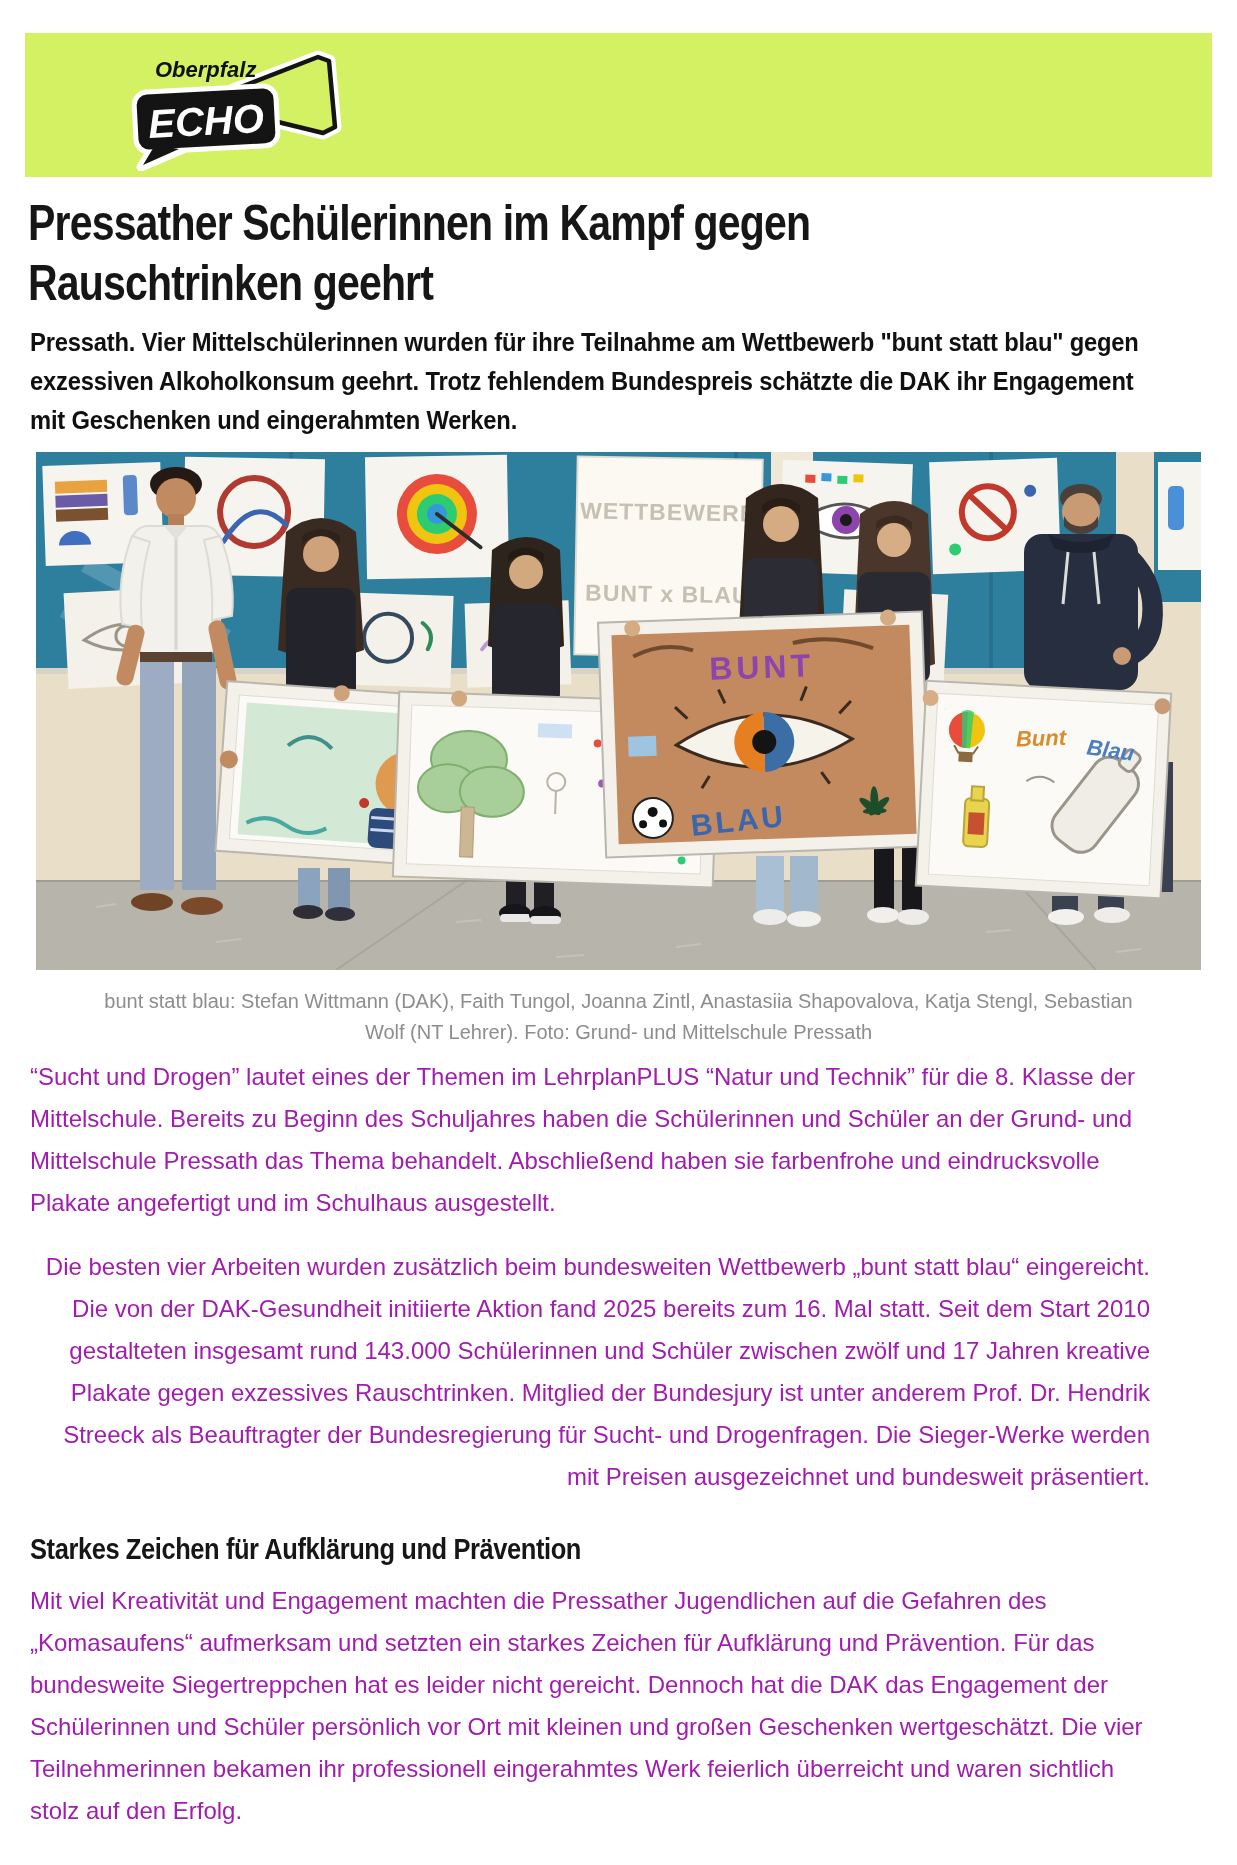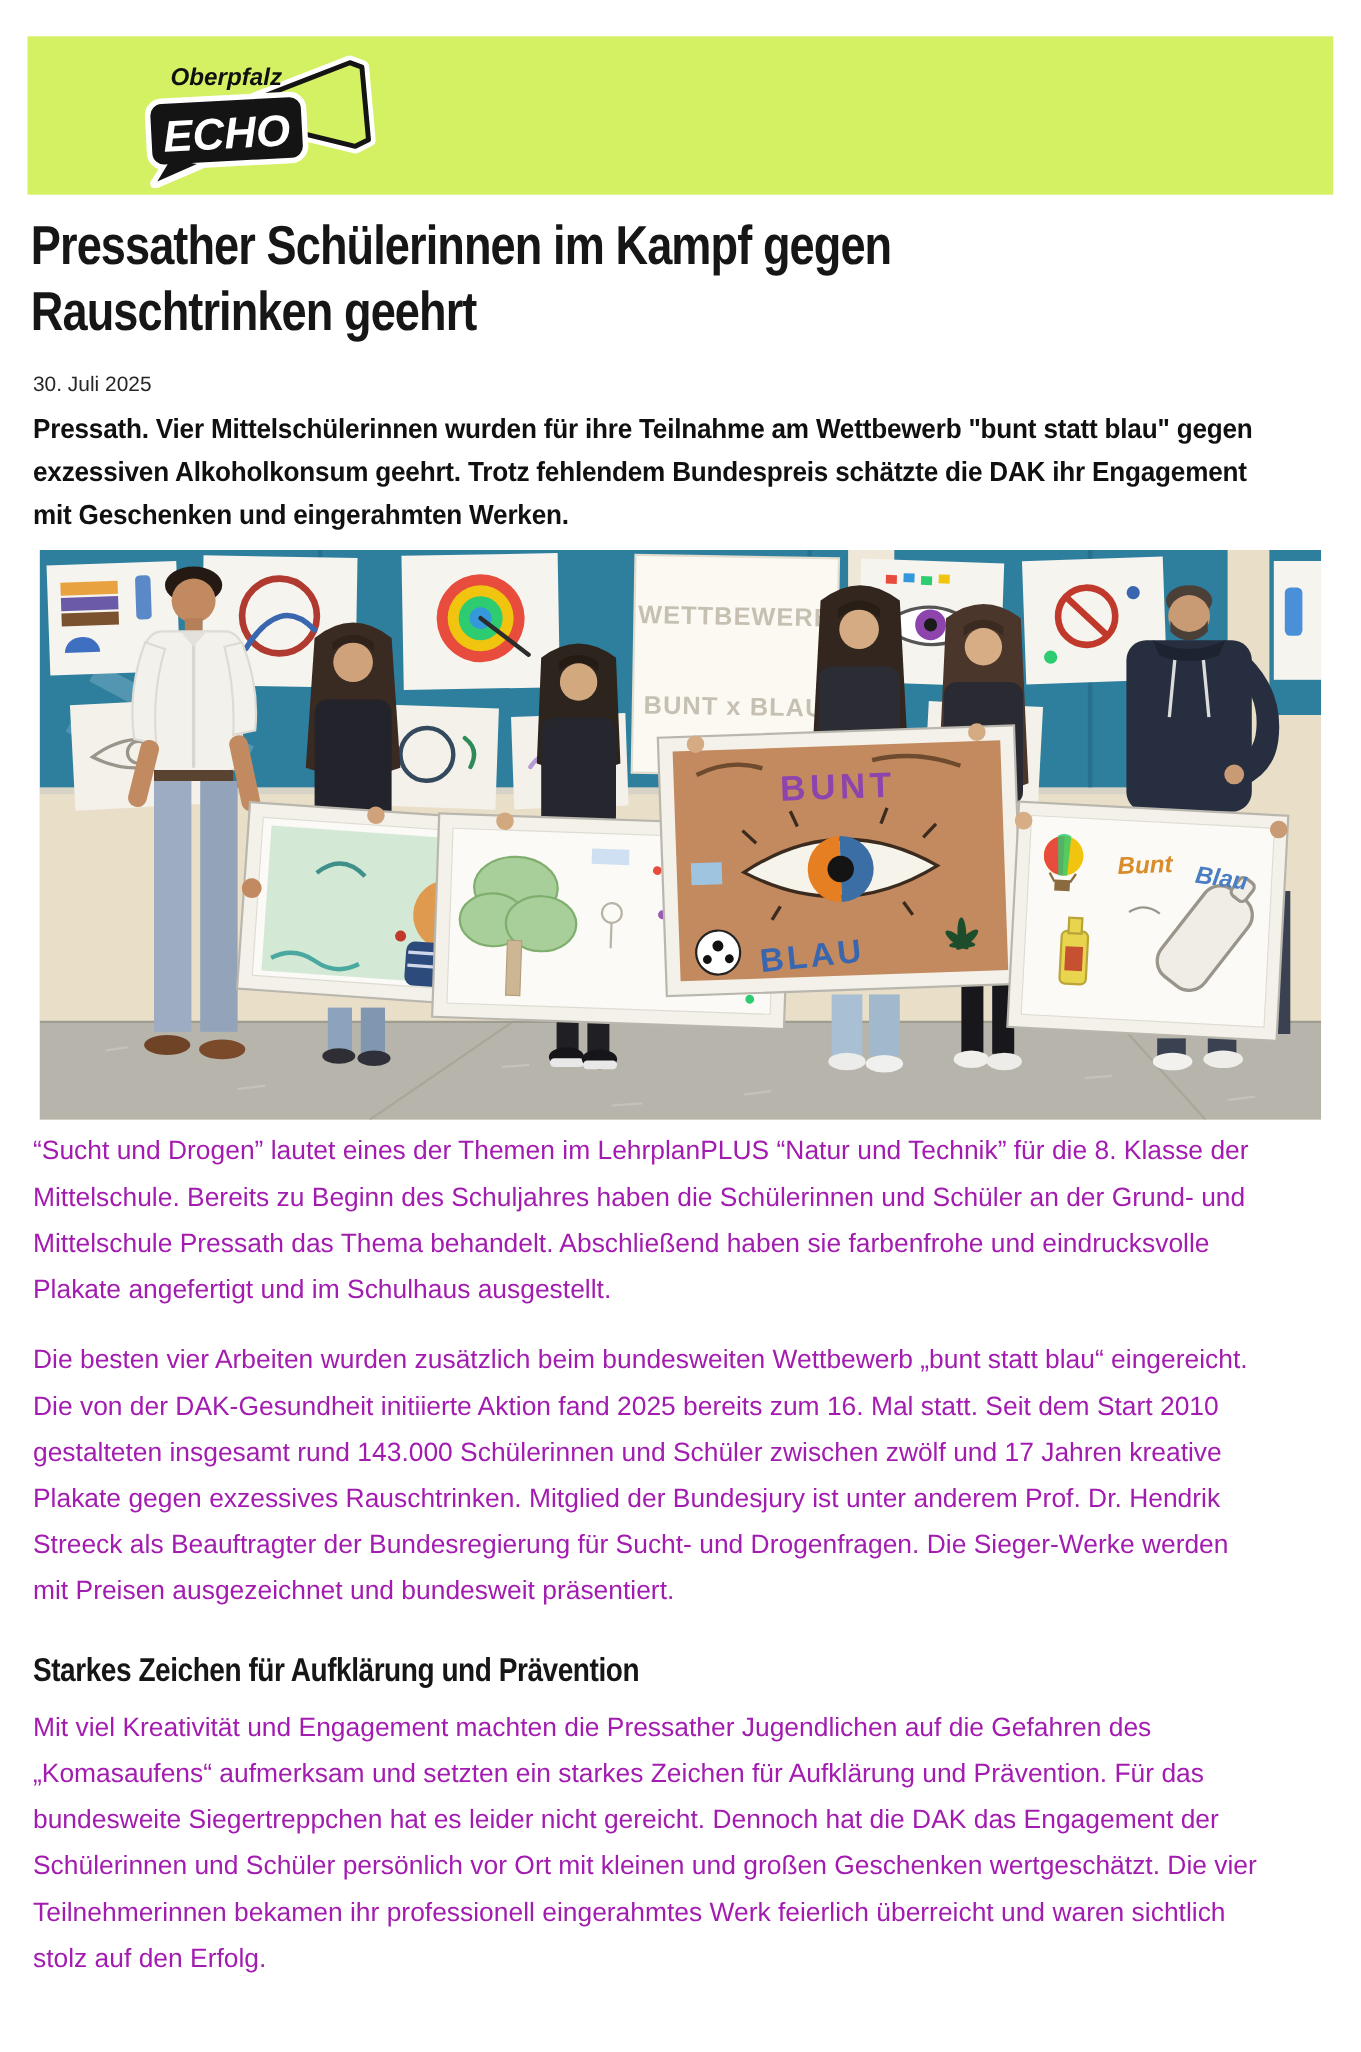--- a/index.html
+++ b/index.html
@@ -62,7 +62,6 @@
 
   <main>
     <h1>Pressather Schülerinnen im Kampf gegen Rauschtrinken geehrt</h1>
-    <div class="date">30. Juli 2025</div>
     <p class="lead">Pressath. Vier Mittelschülerinnen wurden für ihre Teilnahme am Wettbewerb "bunt statt blau" gegen exzessiven Alkoholkonsum geehrt. Trotz fehlendem Bundespreis schätzte die DAK ihr Engagement mit Geschenken und eingerahmten Werken.</p>
 
     <figure>

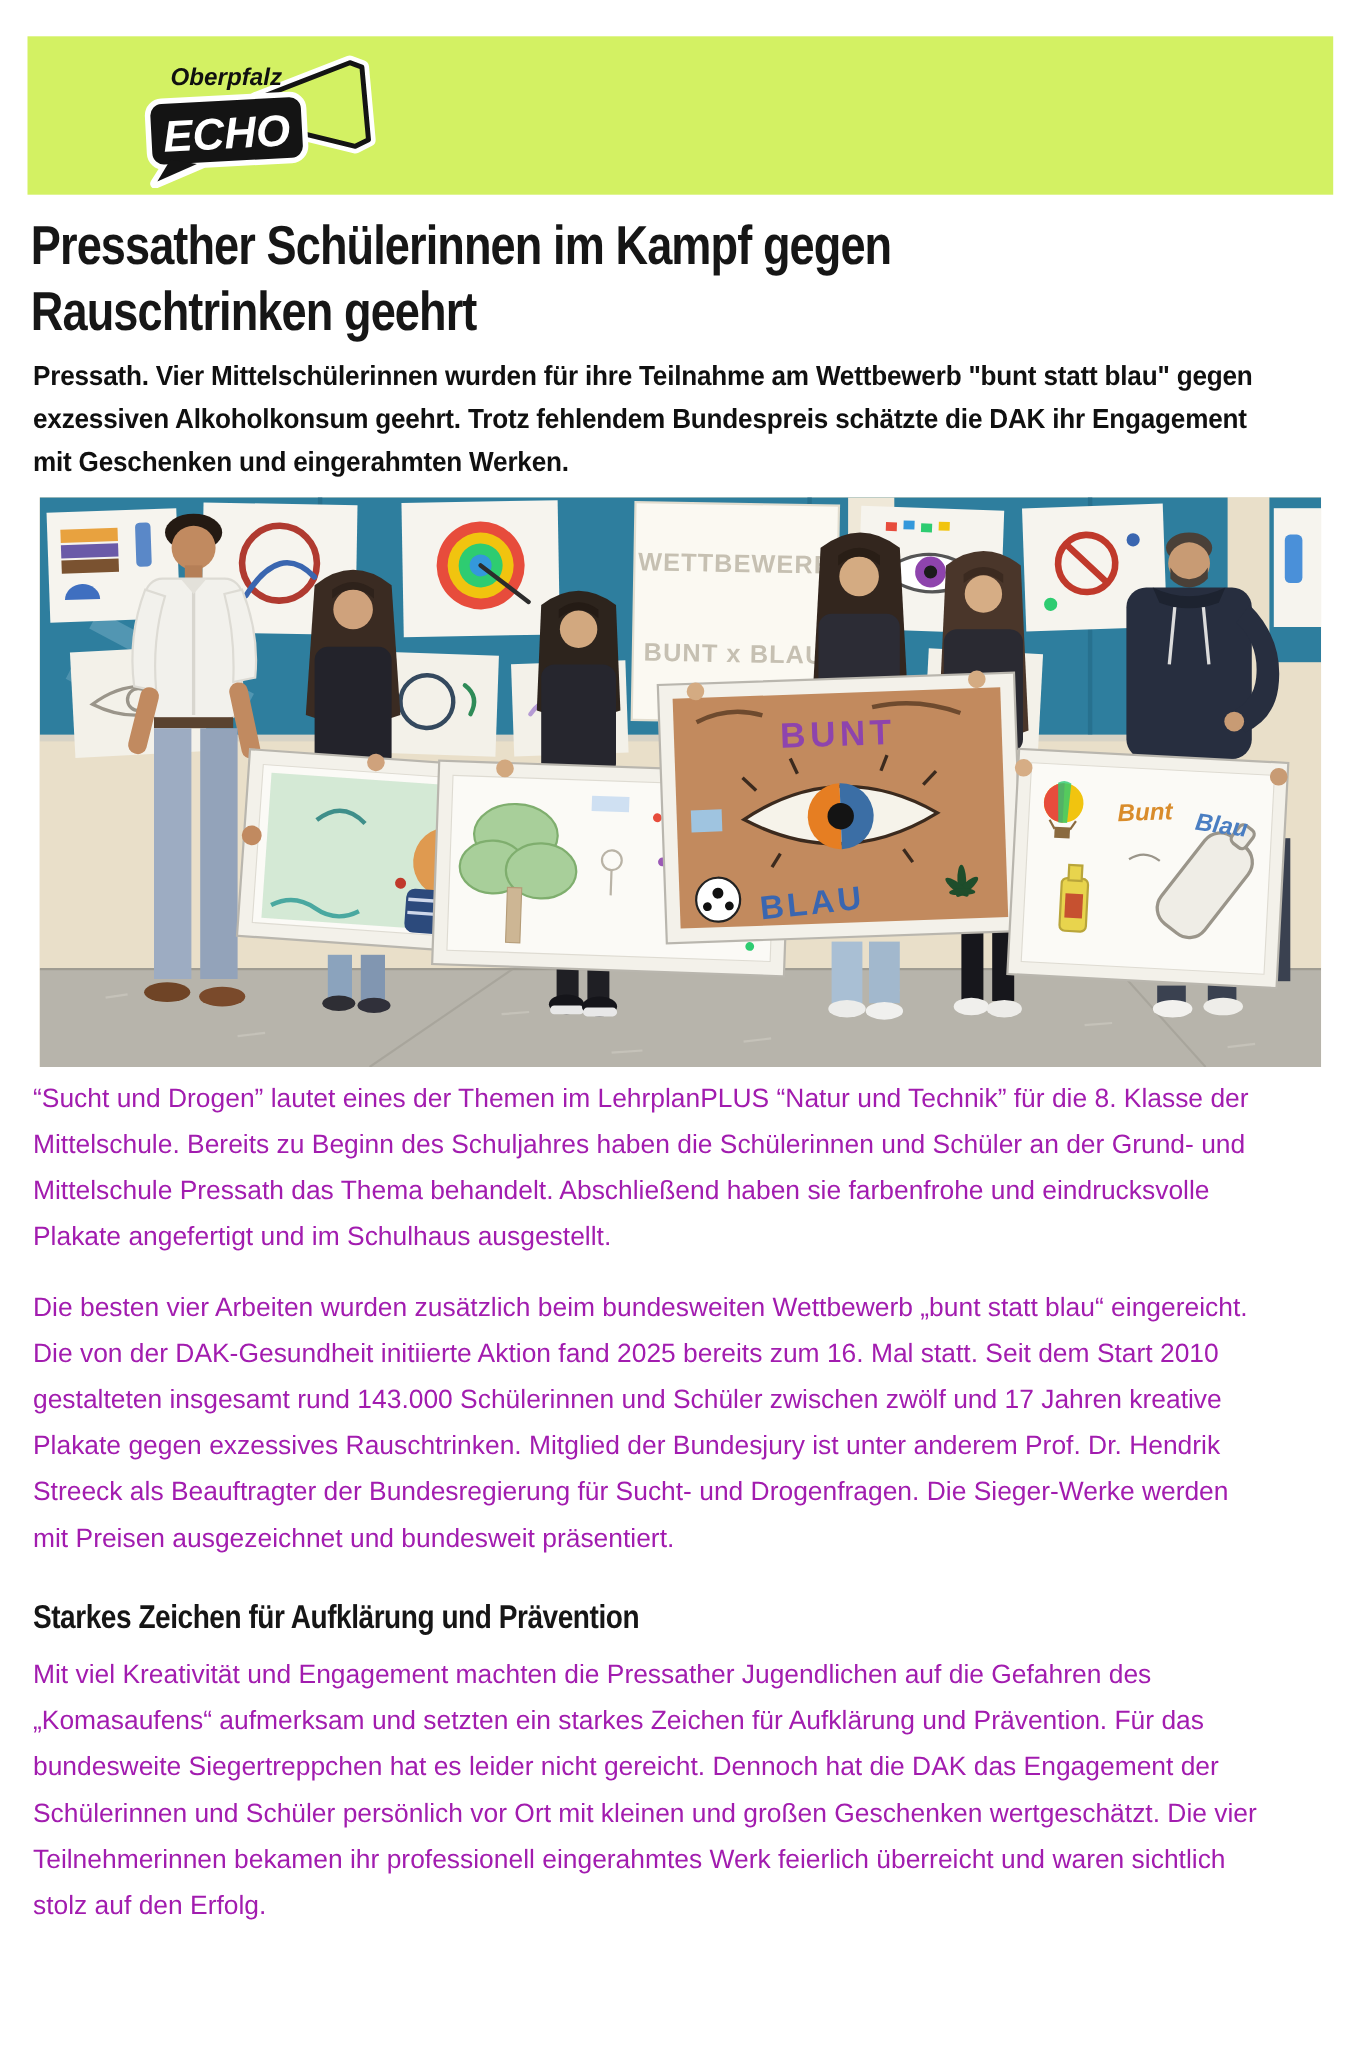--- a/index.html
+++ b/index.html
@@ -375,6 +375,7 @@
           </g>
         </svg>
       </div>
+      <figcaption>bunt statt blau: Stefan Wittmann (DAK), Faith Tungol, Joanna Zintl, Anastasiia Shapovalova, Katja Stengl, Sebastian Wolf (NT Lehrer). Foto: Grund- und Mittelschule Pressath</figcaption>
     </figure>
 
     <p class="body">“Sucht und Drogen” lautet eines der Themen im LehrplanPLUS “Natur und Technik” für die 8. Klasse der Mittelschule. Bereits zu Beginn des Schuljahres haben die Schülerinnen und Schüler an der Grund- und Mittelschule Pressath das Thema behandelt. Abschließend haben sie farbenfrohe und eindrucksvolle Plakate angefertigt und im Schulhaus ausgestellt.</p>

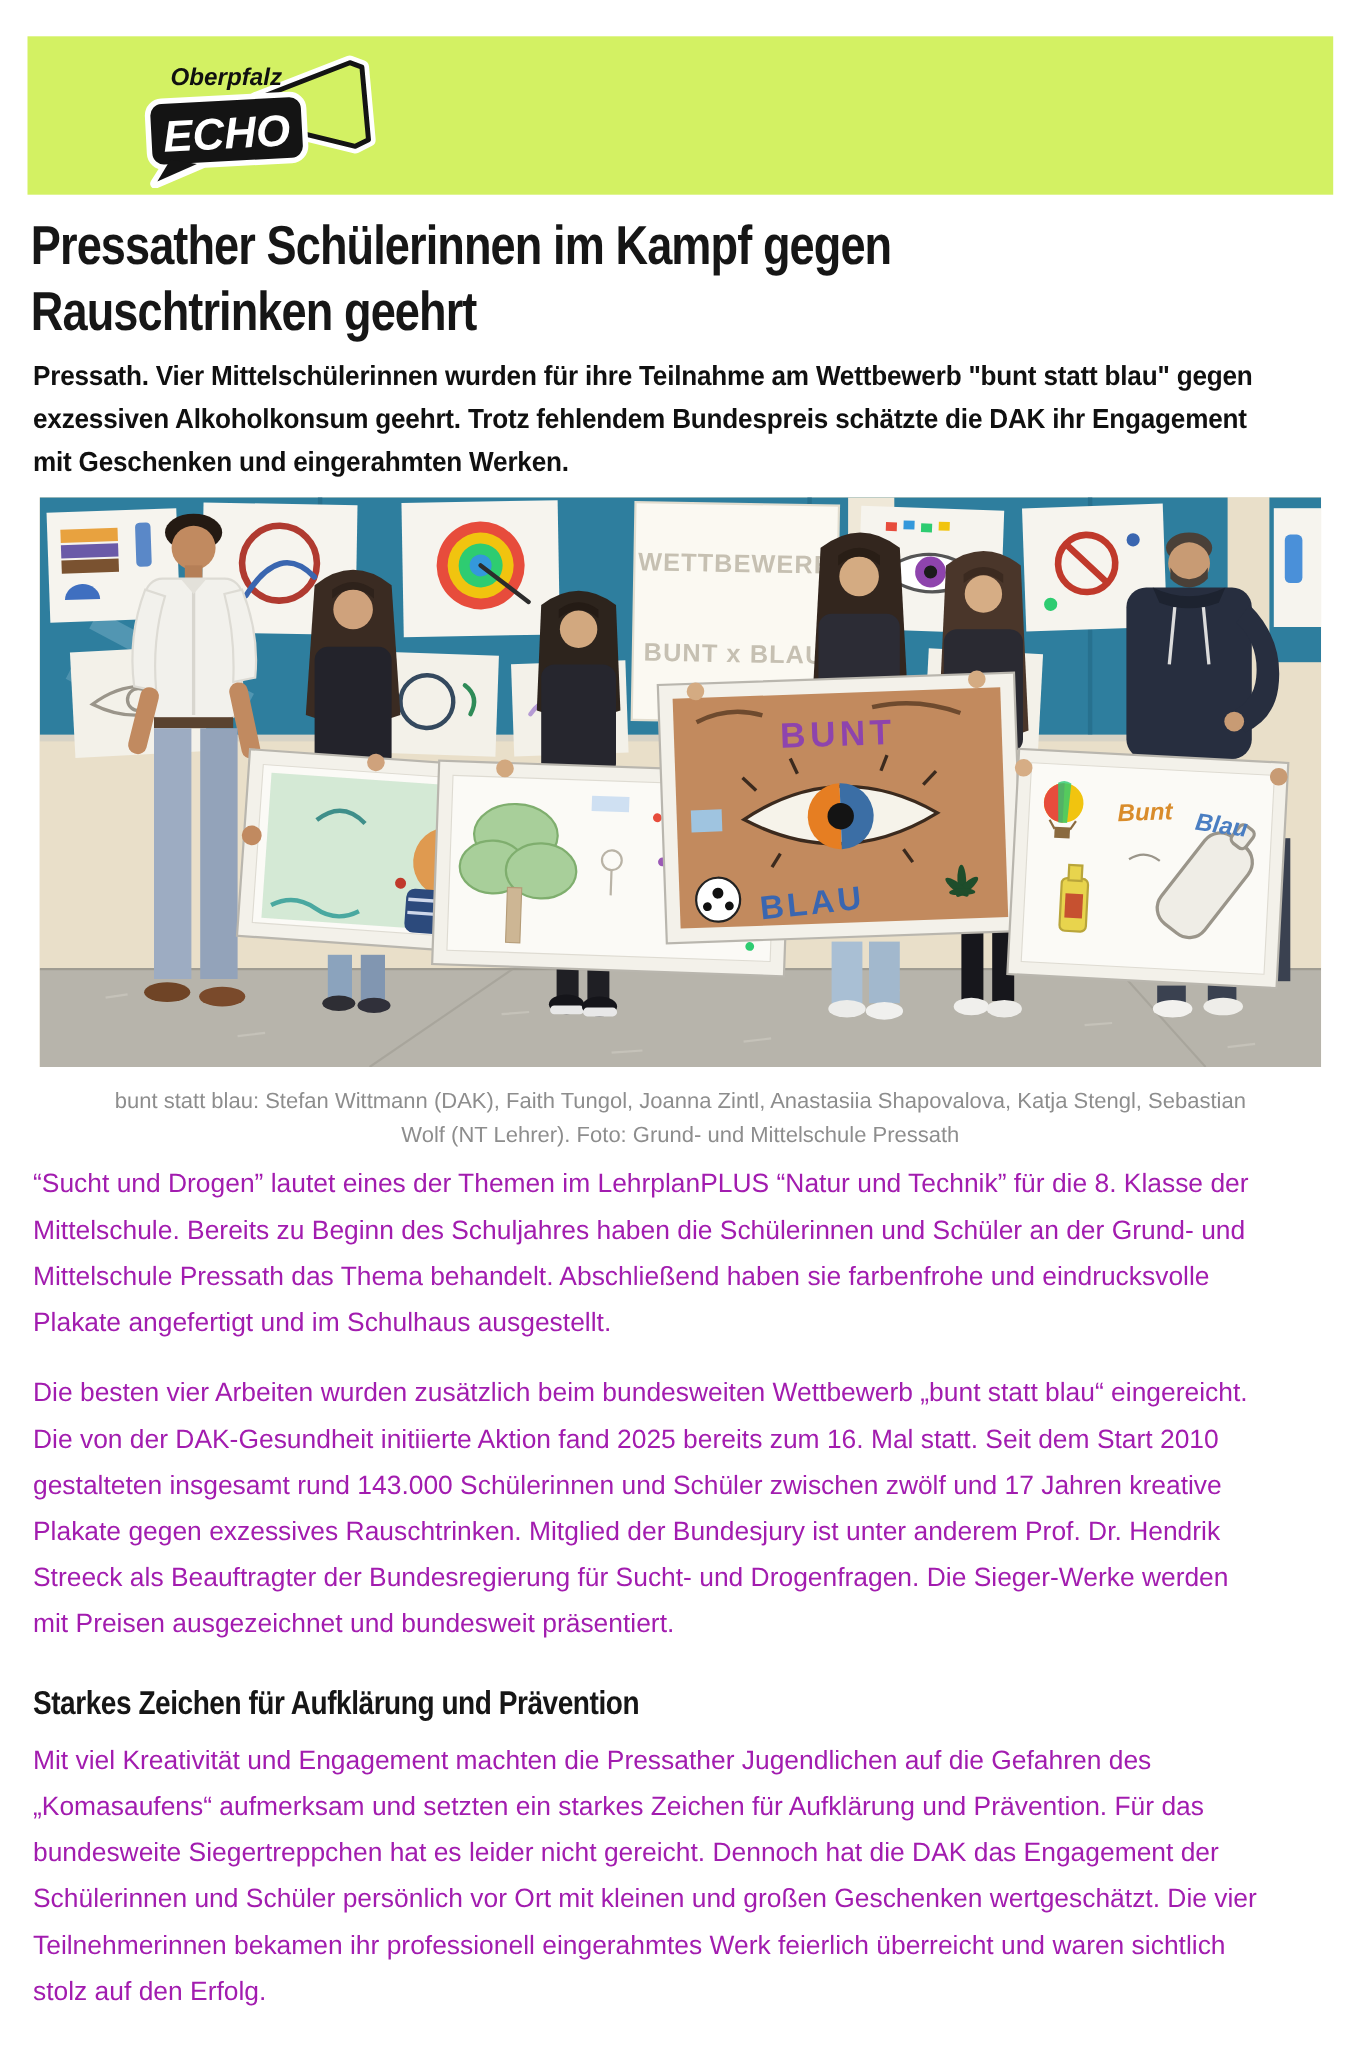--- a/index.html
+++ b/index.html
@@ -29,7 +29,7 @@
 
   
   .body{margin:8px 30px 0 30px;width:1120px;font-size:24px;line-height:42px;color:#a21caf;}
-  .body + .body{margin-top:22px;}
+  .body + .body{margin-top:22px;text-align:right;}
   h2{margin:34px 30px 0 30px;font-size:30px;font-weight:900;color:#161616;
      letter-spacing:-.5px;transform:scaleX(.85);transform-origin:left top;font-stretch:condensed;}
   .body.last{margin-top:14px;margin-bottom:8px;}

